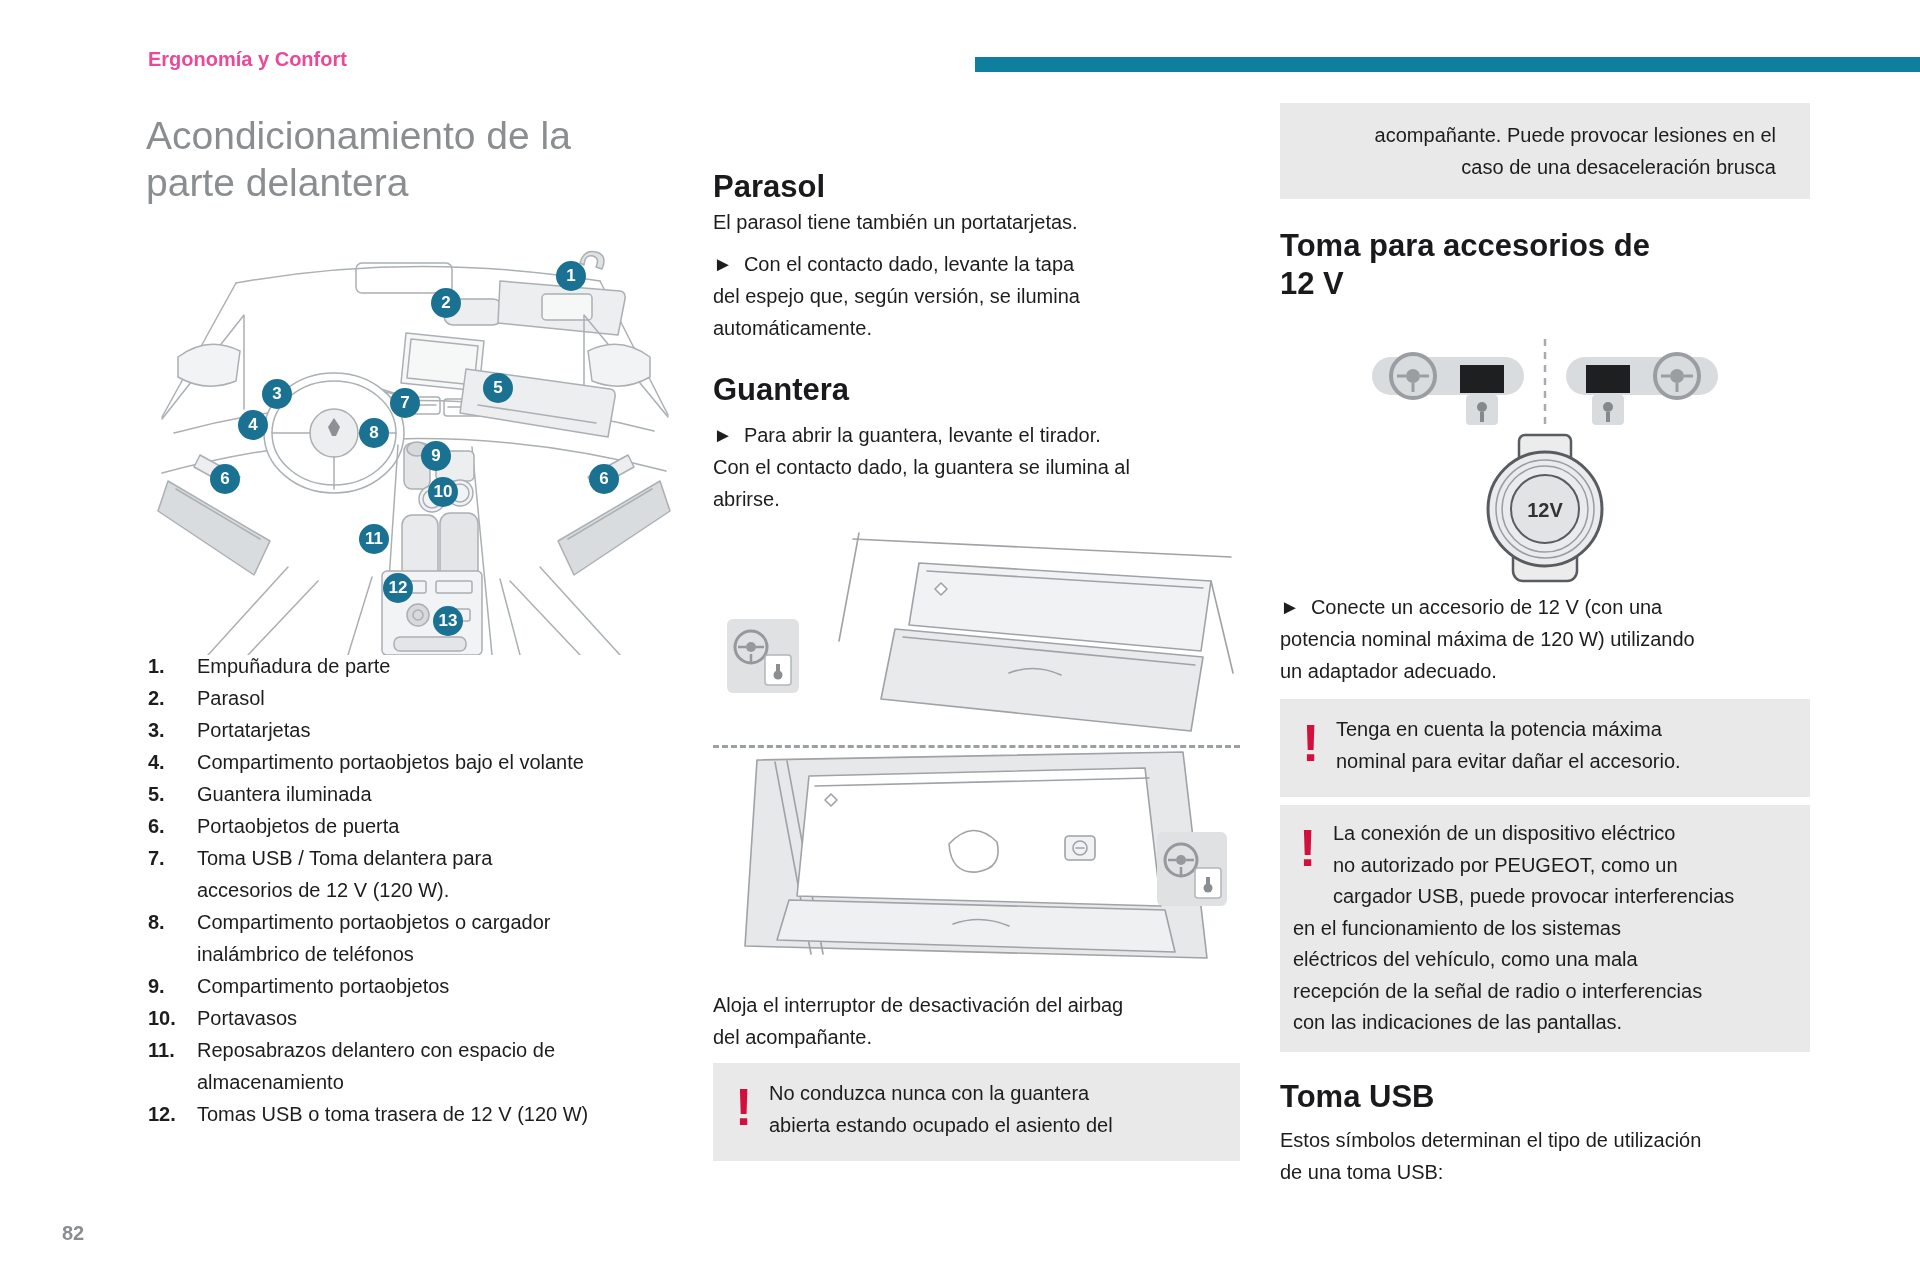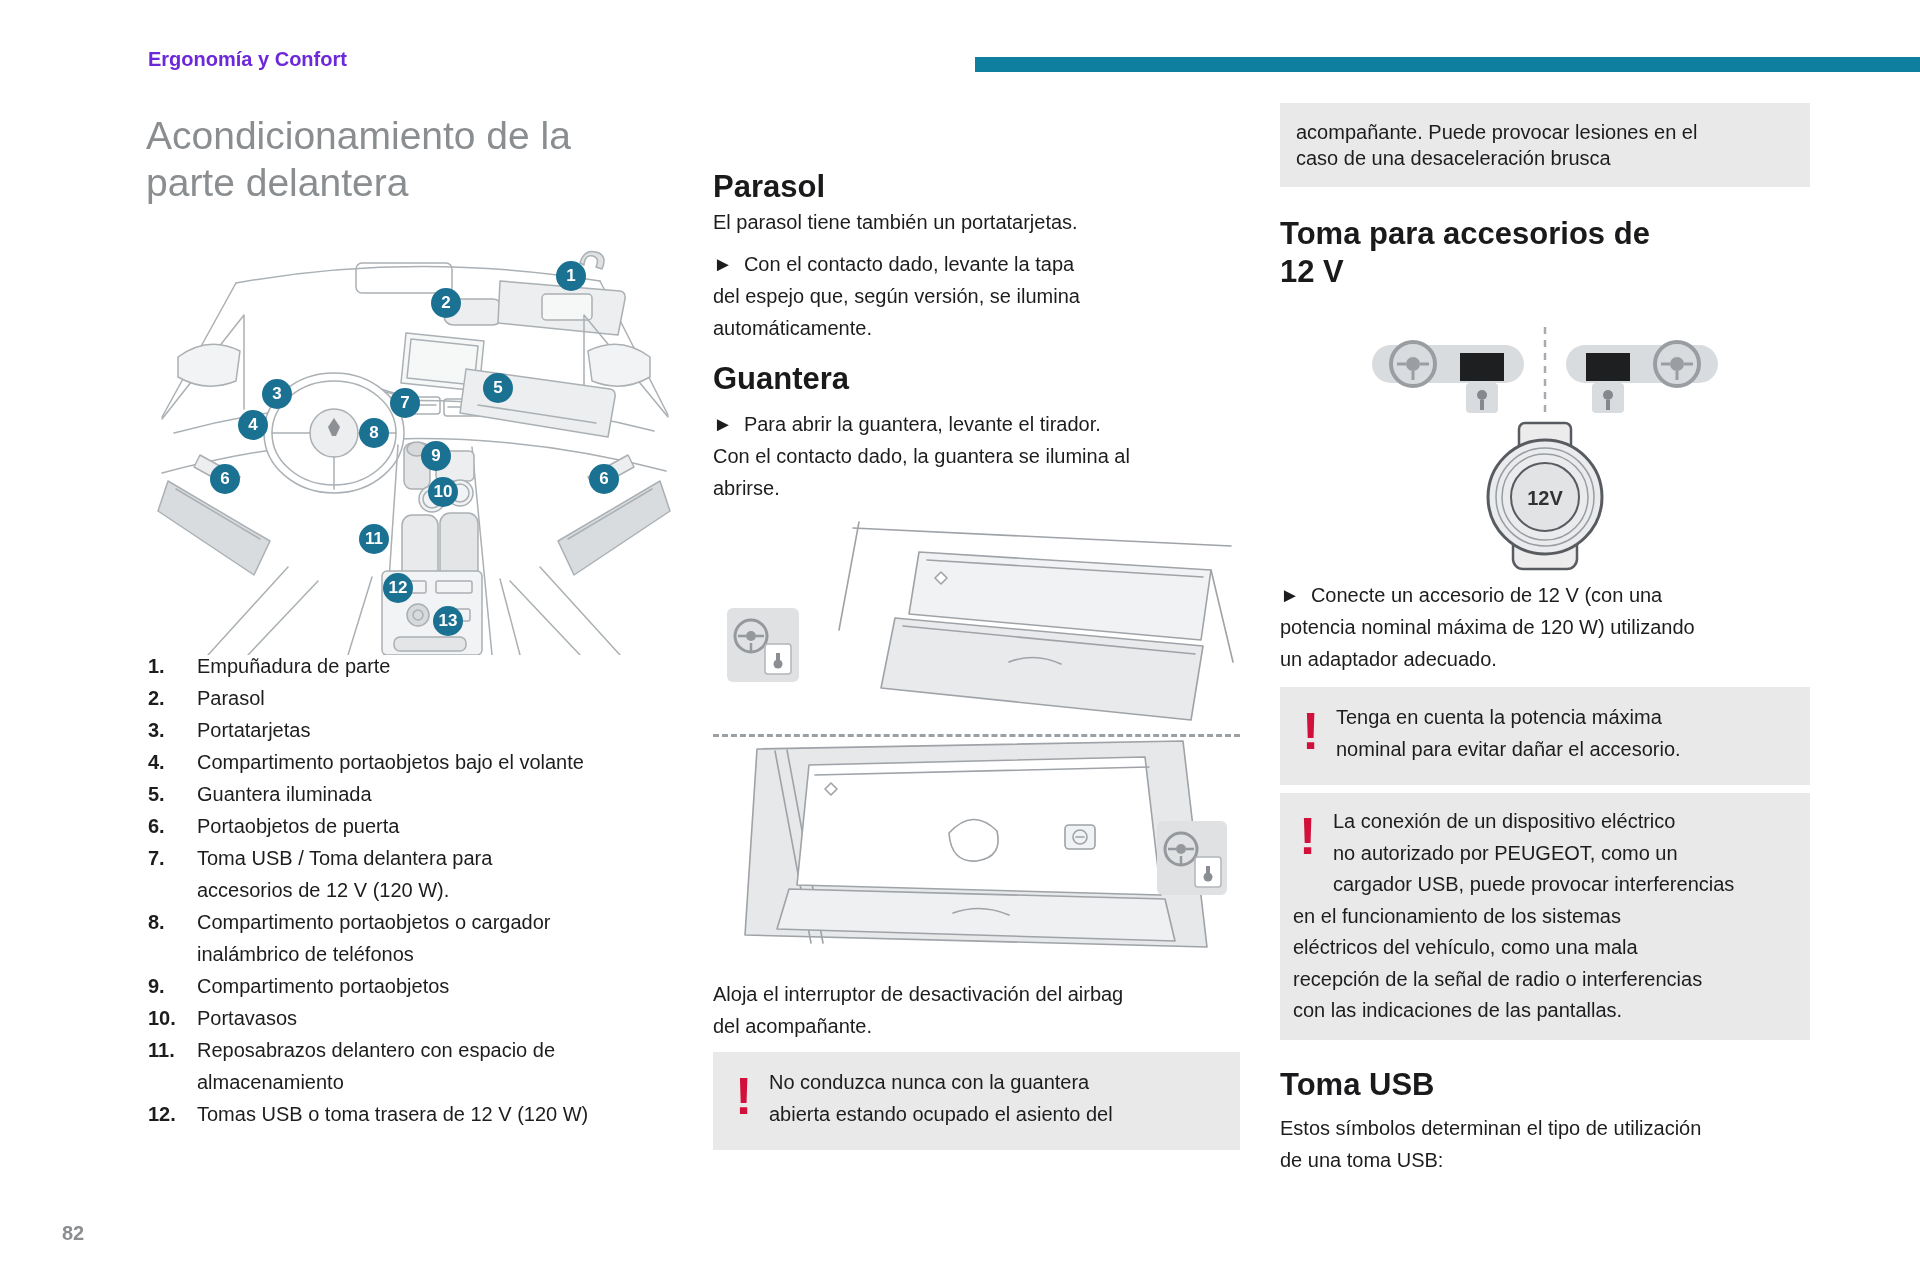--- a/index.html
+++ b/index.html
@@ -10,7 +10,7 @@
   }
   .pre{white-space:pre-line;}
   
-  .doc-header{position:absolute;left:148px;top:48px;font-size:20px;font-weight:bold;color:#6d28d9;}
+  .doc-header{position:absolute;left:148px;top:48px;font-size:20px;font-weight:bold;color:#ec4899;}
   .teal-rule{position:absolute;left:975px;top:57px;width:945px;height:15px;background:#0e7f9f;}
   .page-title{position:absolute;left:146px;top:112px;font-size:39px;line-height:47px;font-weight:400;color:#8a8e90;}
   .page-number{position:absolute;left:62px;top:1222px;font-size:20px;font-weight:bold;color:#8a8e90;}

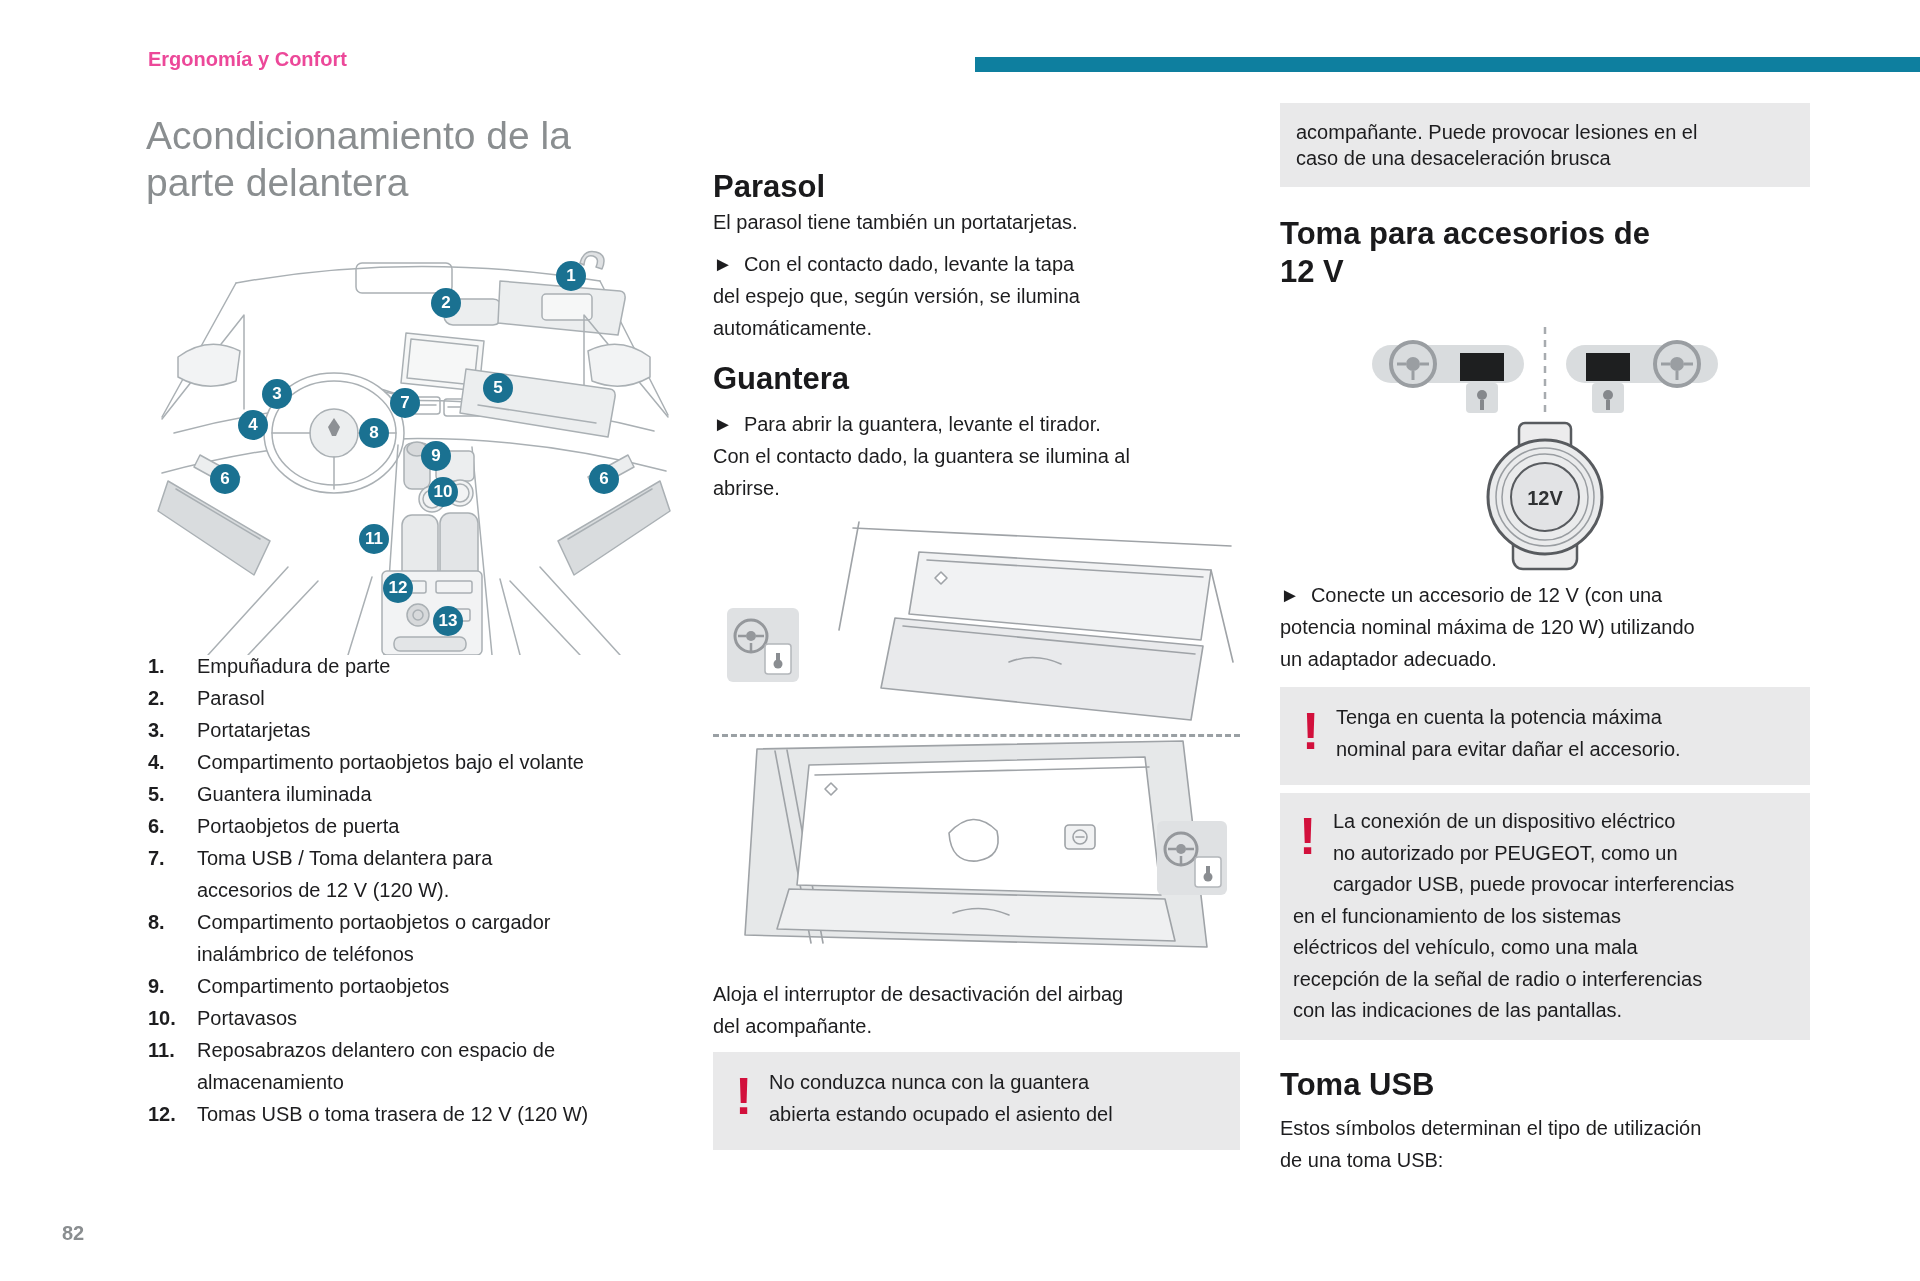--- a/index.html
+++ b/index.html
@@ -53,7 +53,7 @@
     float:left;width:40px;height:70px;color:#d2103c;font-weight:bold;font-size:52px;line-height:60px;
     text-align:left;padding-left:6px;
   }
-  .plain-box{background:#e9e9ea;padding:16px 16px;font-size:20px;line-height:26px;}
+  .plain-box{background:#e9e9ea;padding:16px 34px;font-size:20px;line-height:32px;text-align:right;}
 
   .right-h12v{margin-top:28px;}
   .picto-fig{margin-top:32px;height:96px;position:relative;}

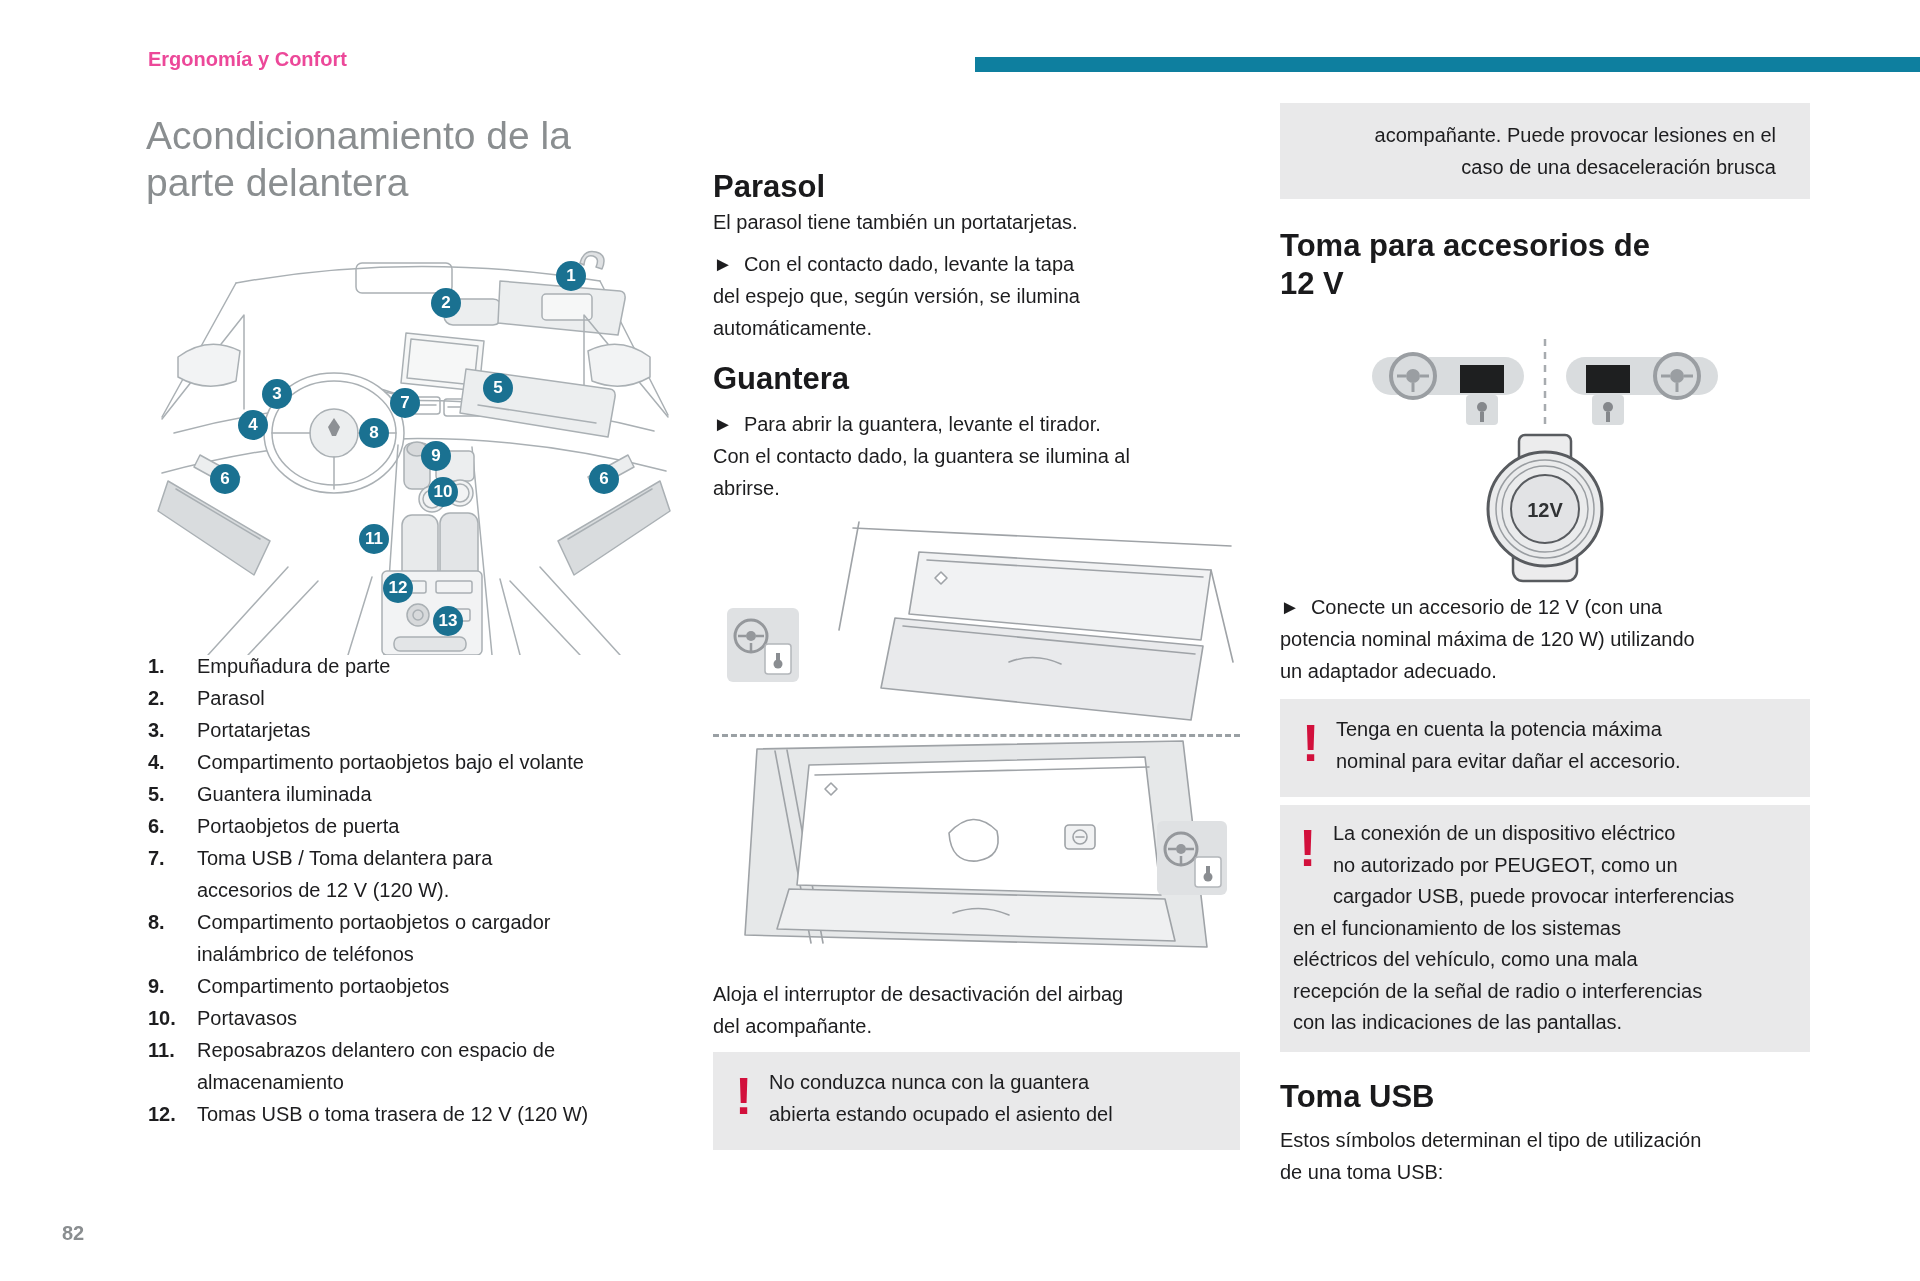--- a/index.html
+++ b/index.html
@@ -41,7 +41,7 @@
   .item13{display:flex;font-size:20px;line-height:32px;}
   .mid-h-parasol{margin-top:50px;}
   .mid-p1{margin-top:10px;}
-  .mid-h-guantera{margin-top:16px;}
+  .mid-h-guantera{margin-top:27px;}
   .mid-p2{margin-top:10px;}
   .figure1{margin-top:8px;height:222px;position:relative;}
   .dashed-divider{border-top:3px dashed #9aa0a4;height:0;margin:0;}

